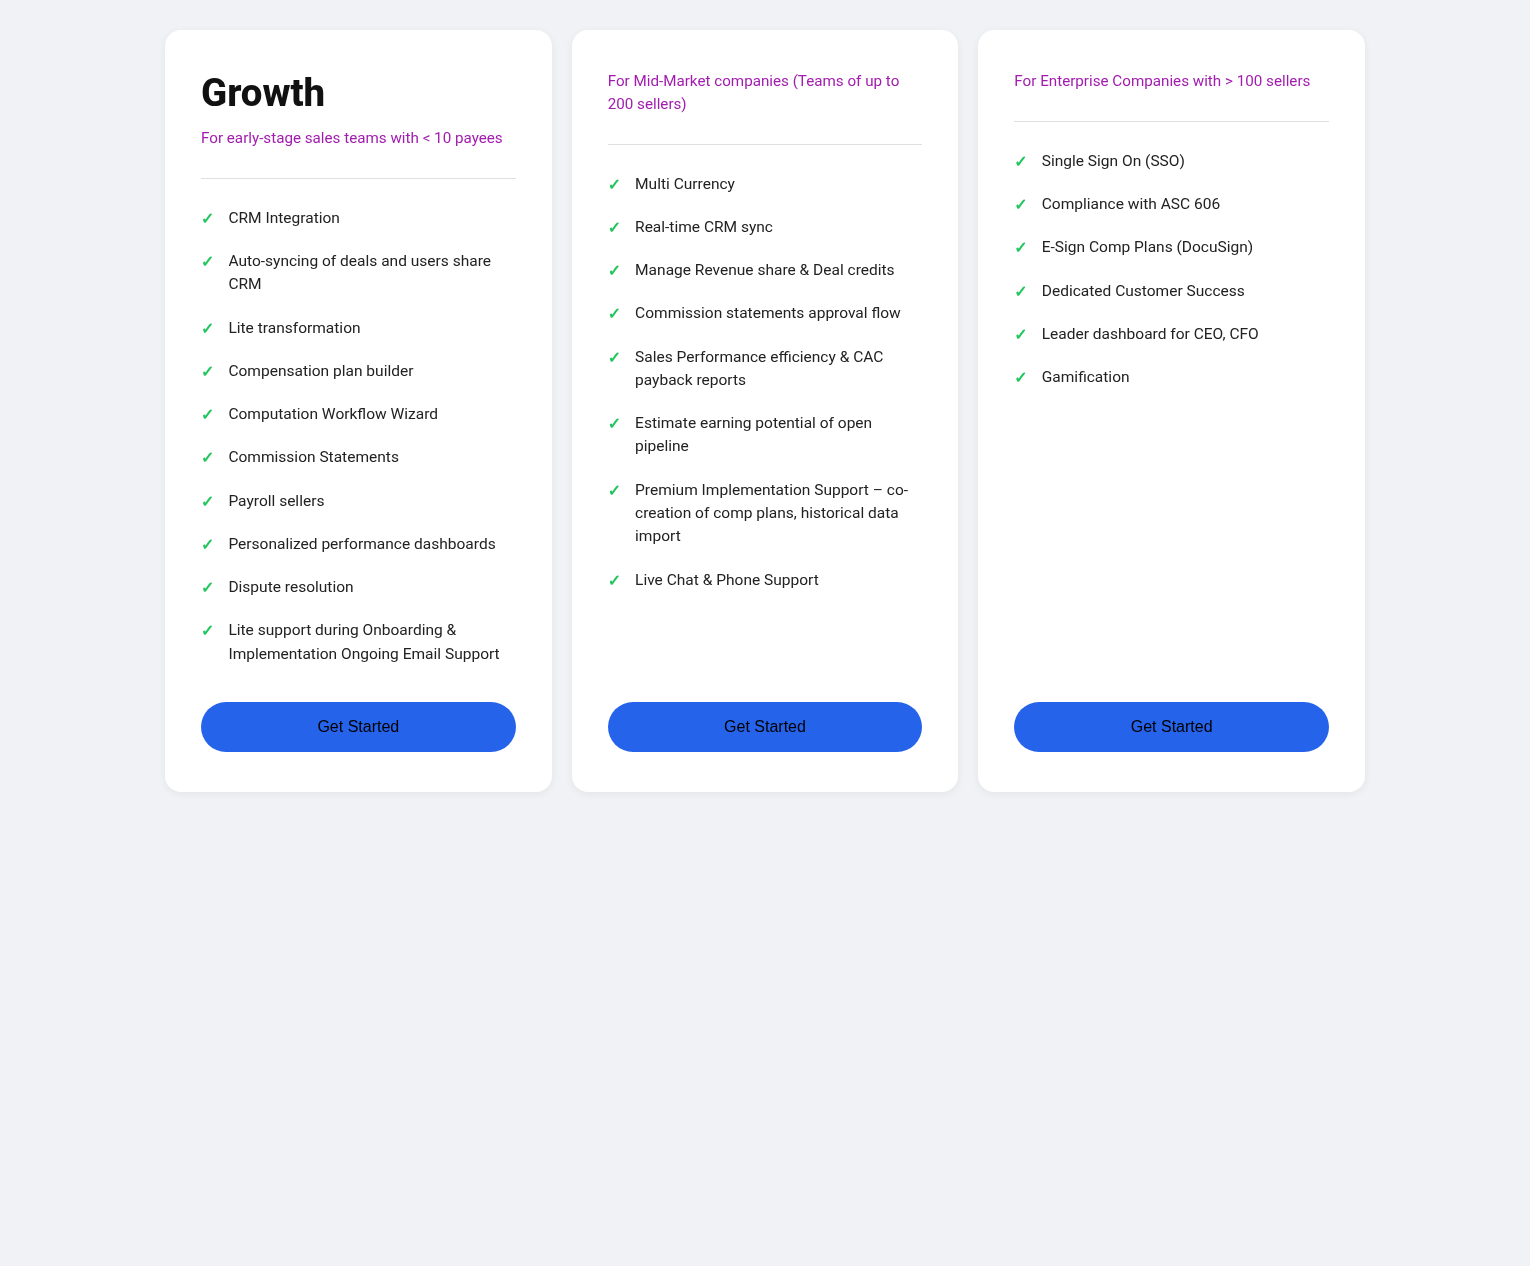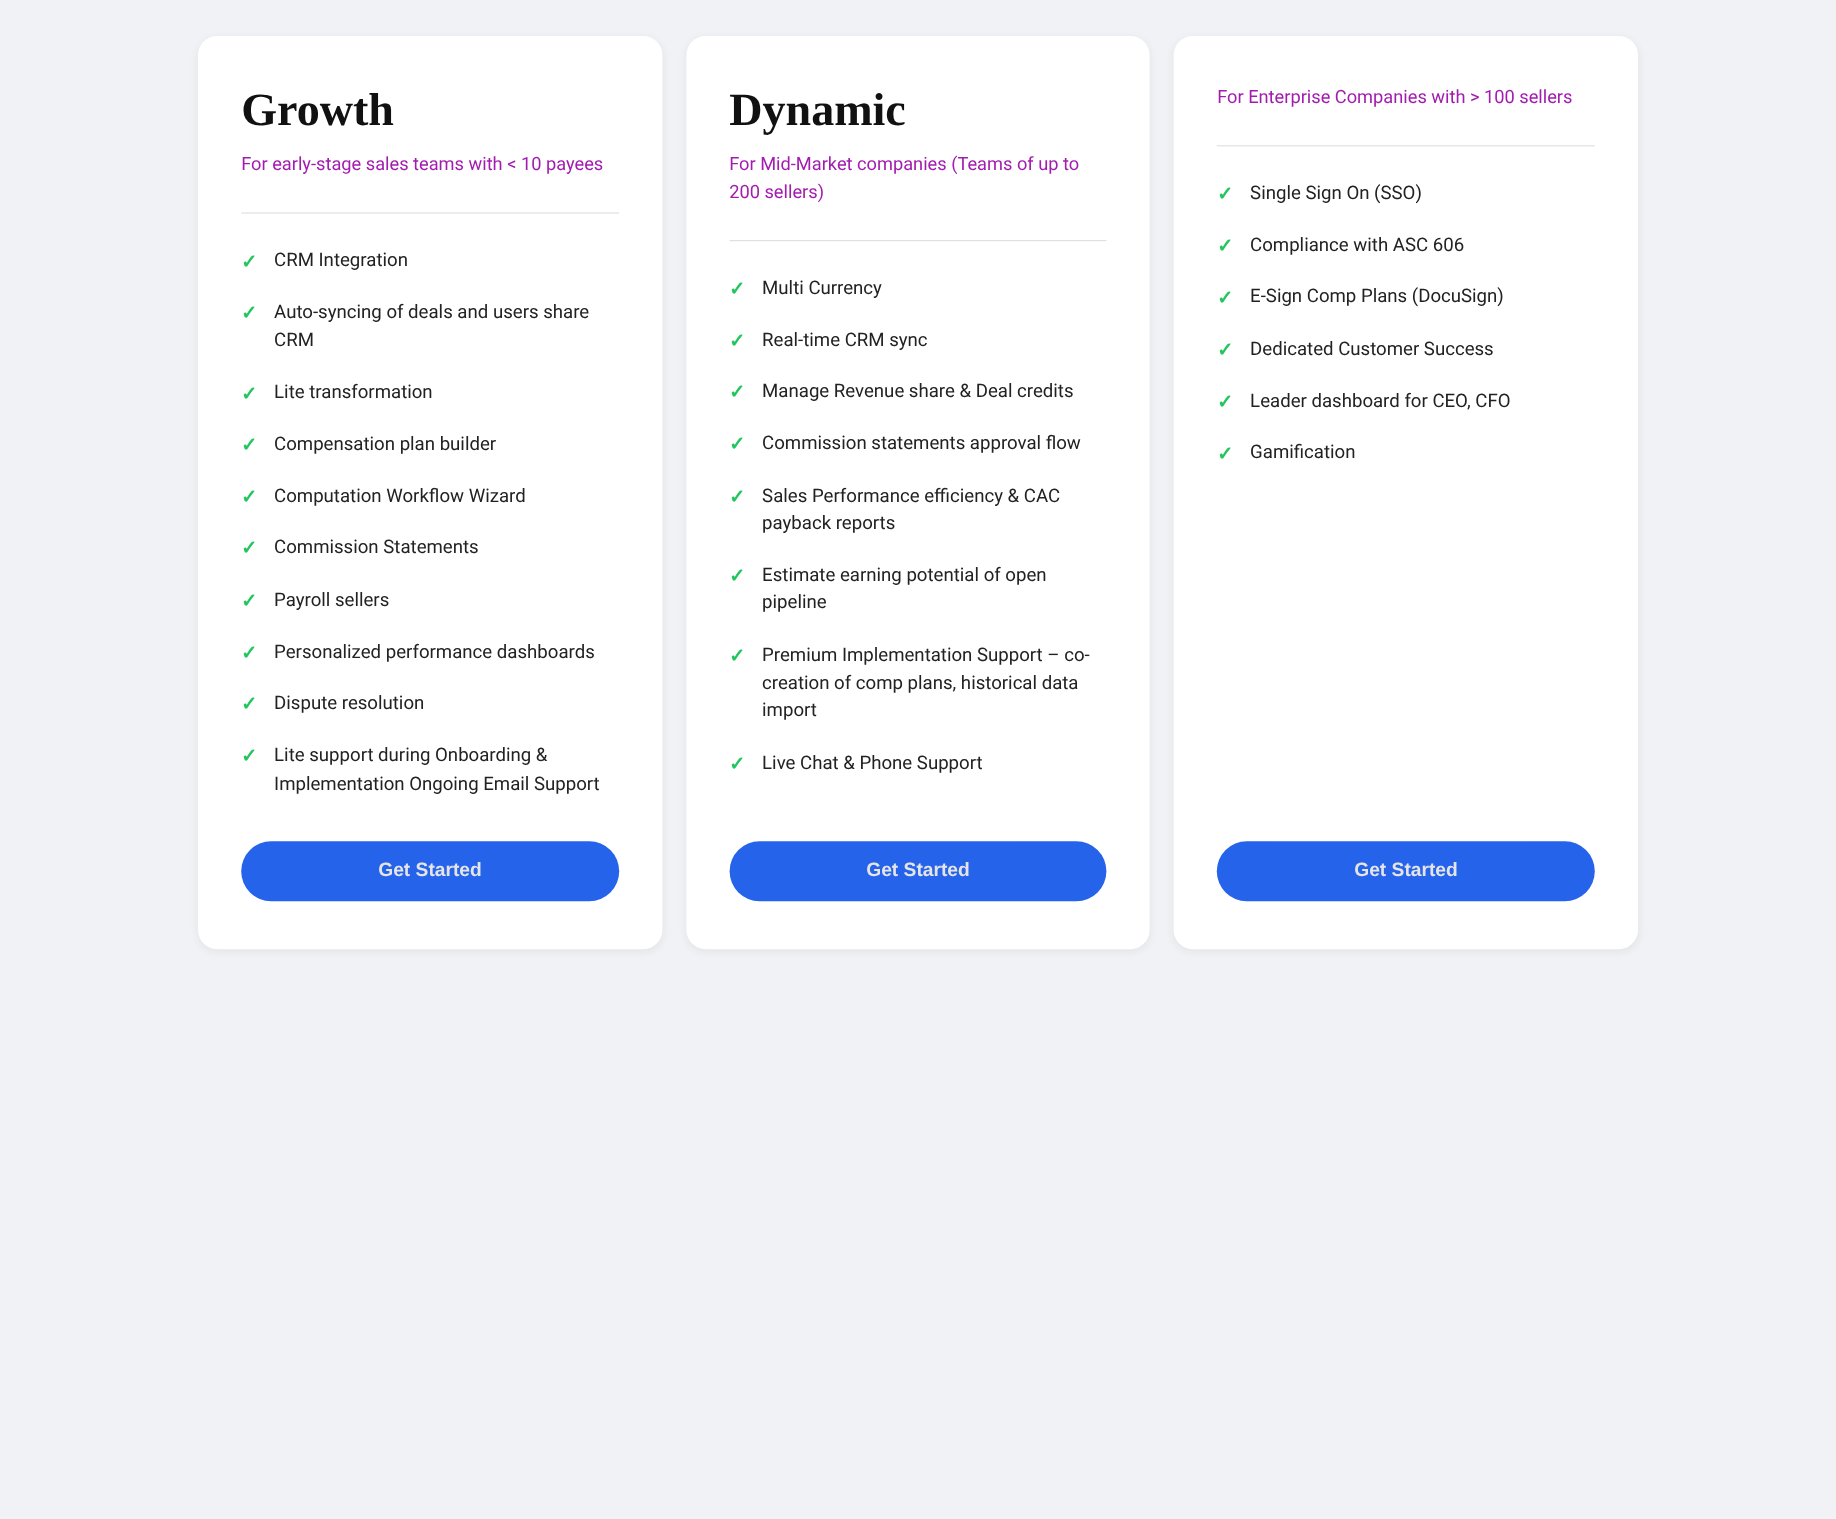--- a/index.html
+++ b/index.html
@@ -33,7 +33,6 @@
       font-weight: 800;
       color: #111;
       margin-bottom: 12px;
-      font-family: Liberation Serif, serif;
     }
     .plan-subtitle {
       font-size: 0.95rem;

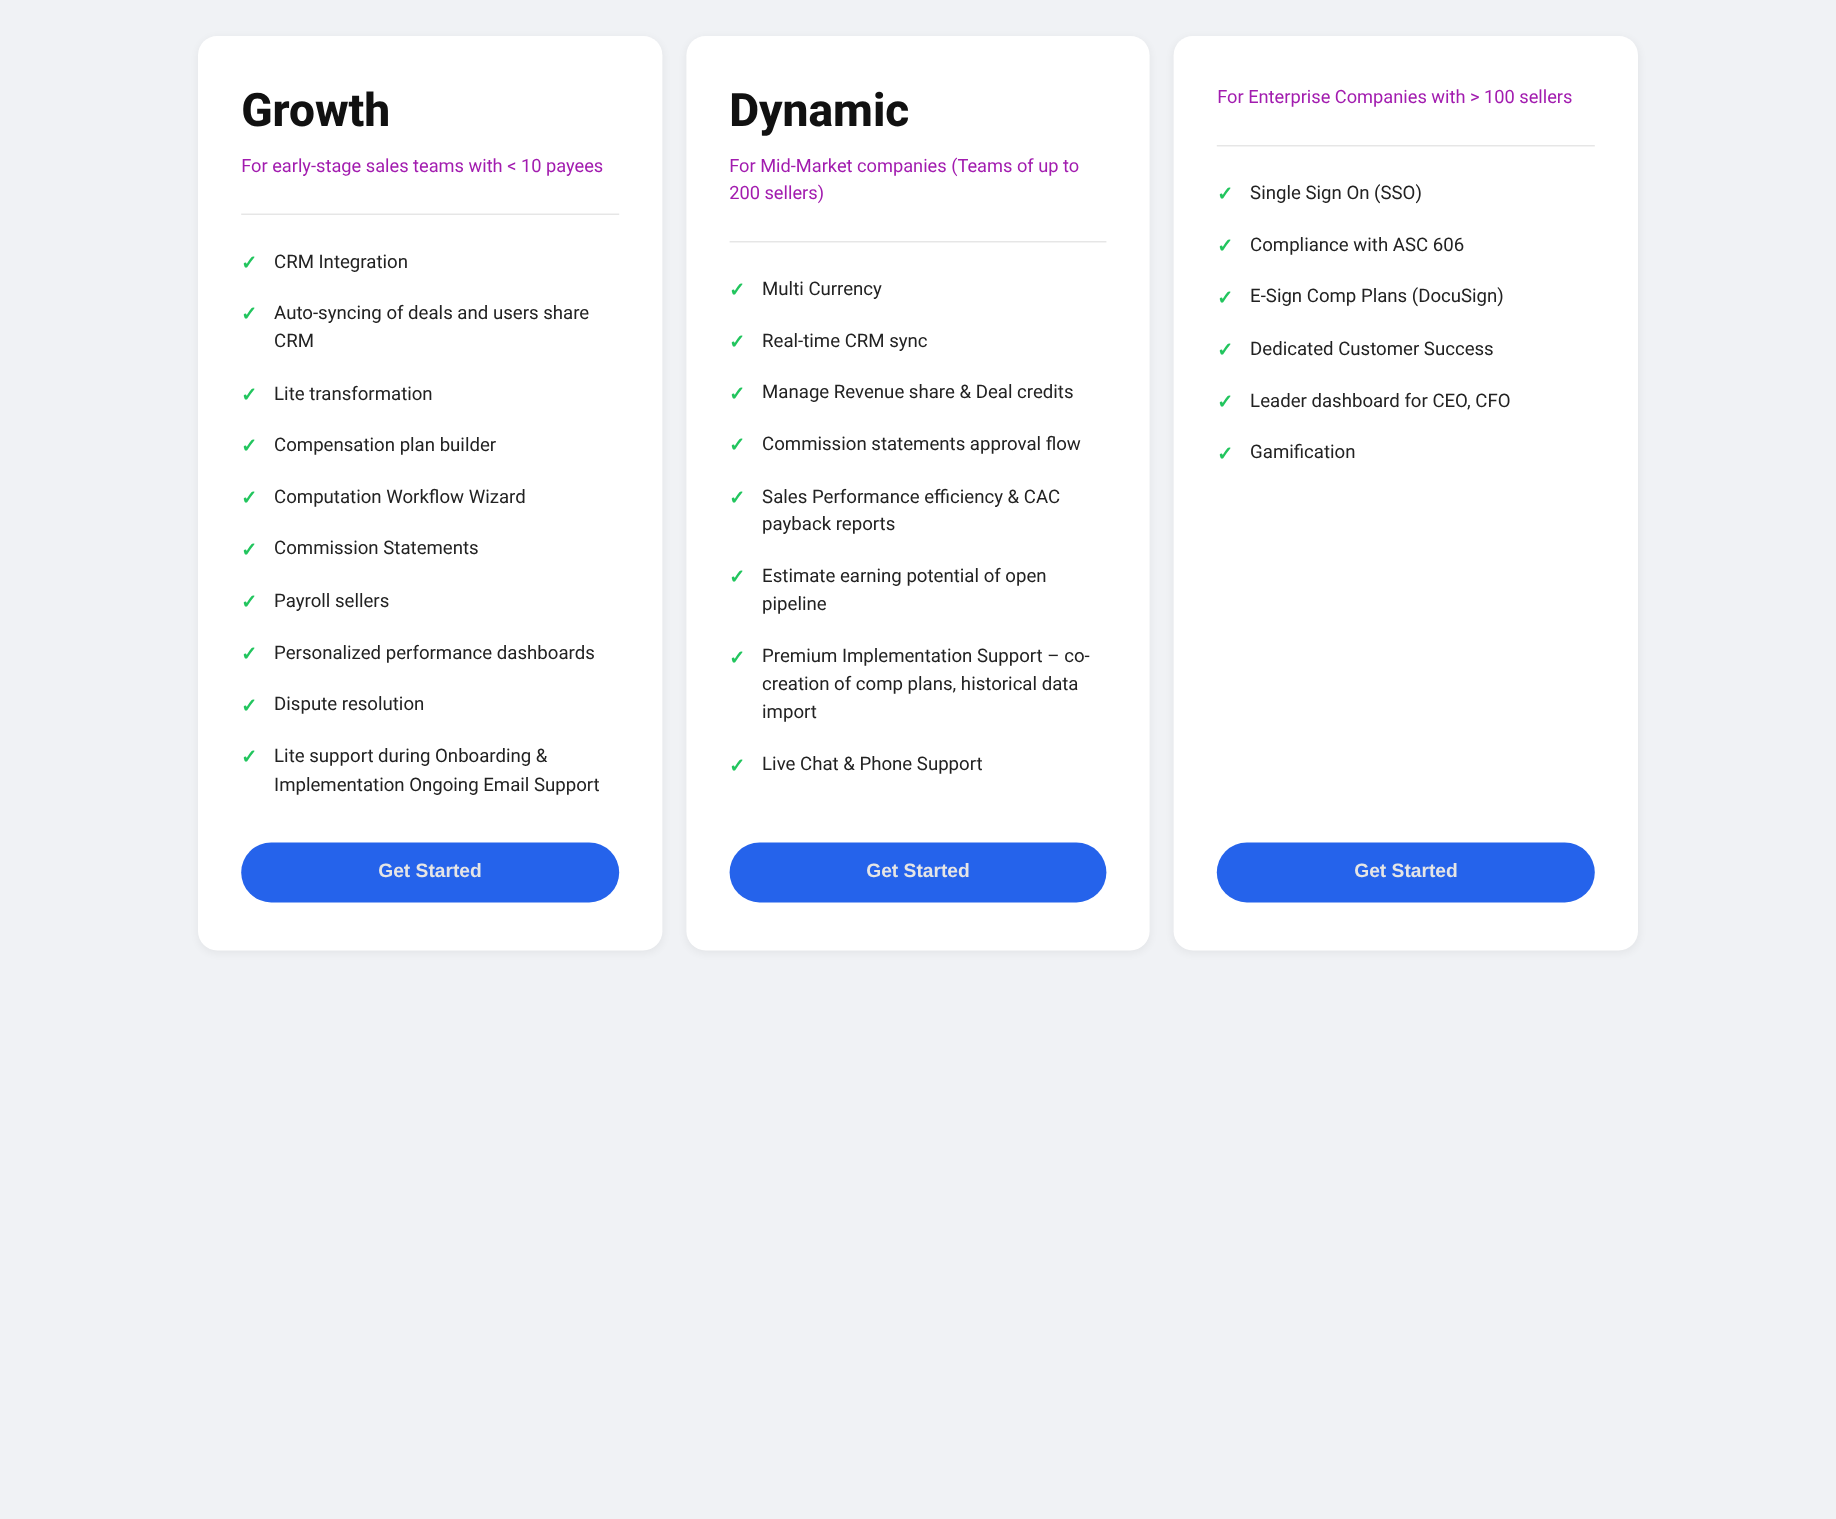--- a/index.html
+++ b/index.html
@@ -138,7 +138,6 @@
       <button class="cta-button">Get Started</button>
     </div>
     <div class="pricing-card">
-      <div class="plan-title">Dynamic</div>
       <div class="plan-subtitle">For Mid-Market companies (Teams of up to 200 sellers)</div>
       <hr class="divider">
       <ul class="features-list">

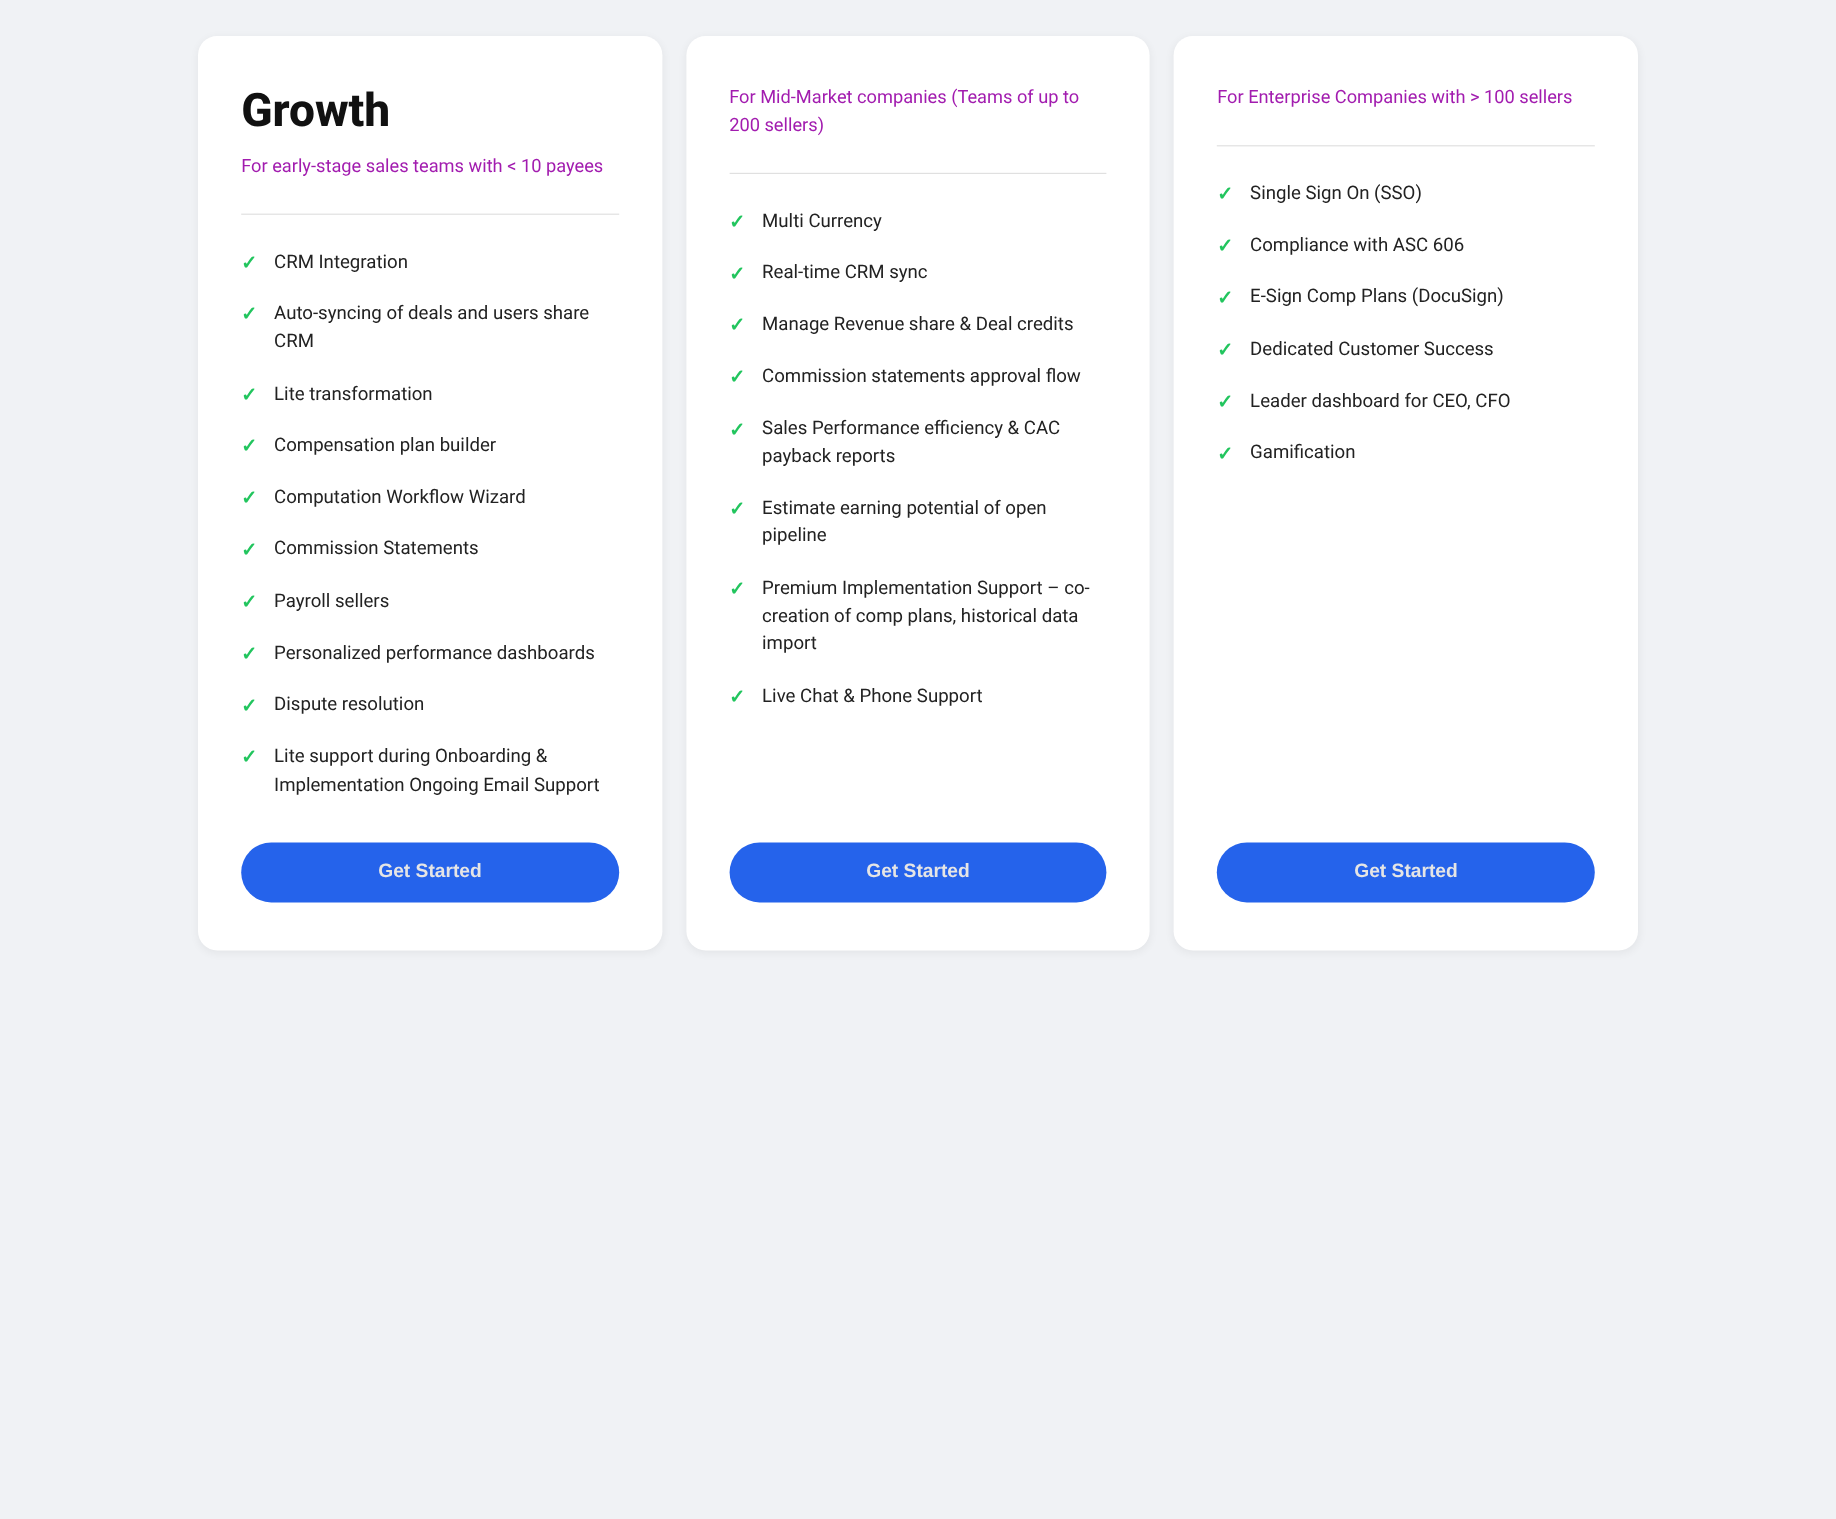--- a/index.html
+++ b/index.html
@@ -75,11 +75,11 @@
       width: 100%;
       padding: 16px 24px;
       background: #2563eb;
-      color: #e5e5e5;
+      color: #000000;
       border: none;
       border-radius: 50px;
       font-size: 1rem;
-      font-weight: 700;
+      font-weight: 400;
       cursor: pointer;
       text-align: center;
       margin-top: auto;

